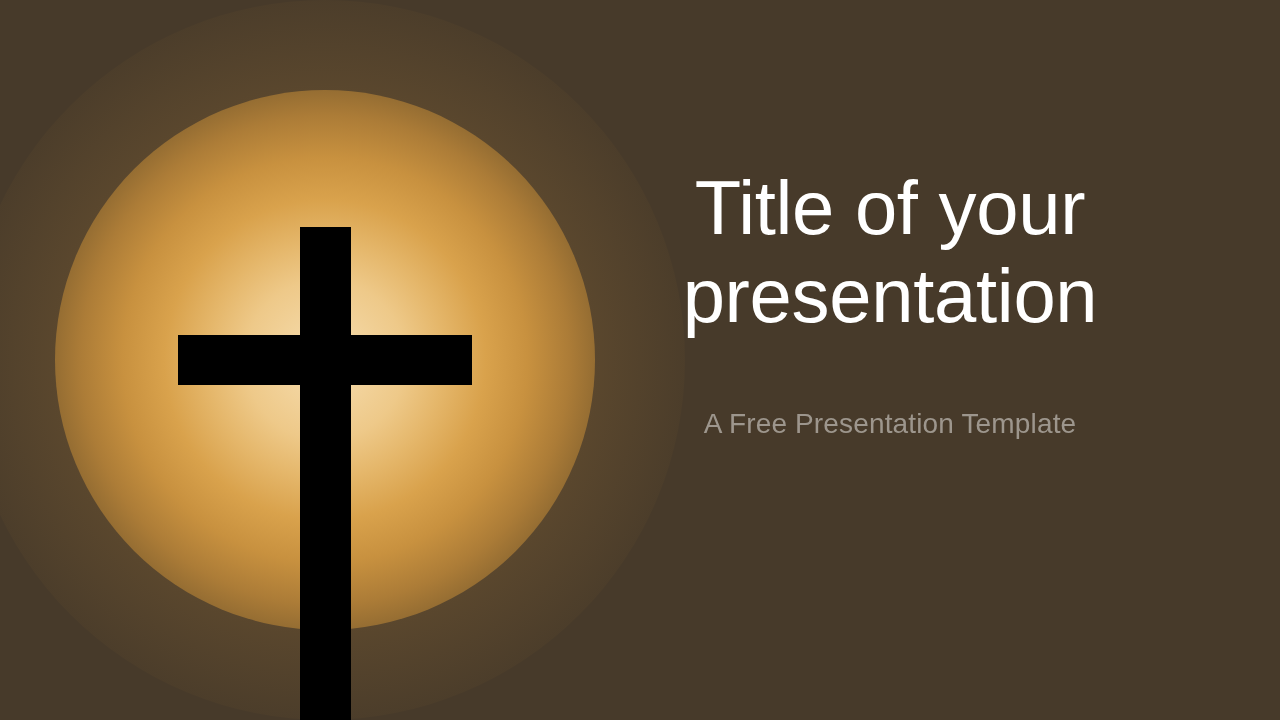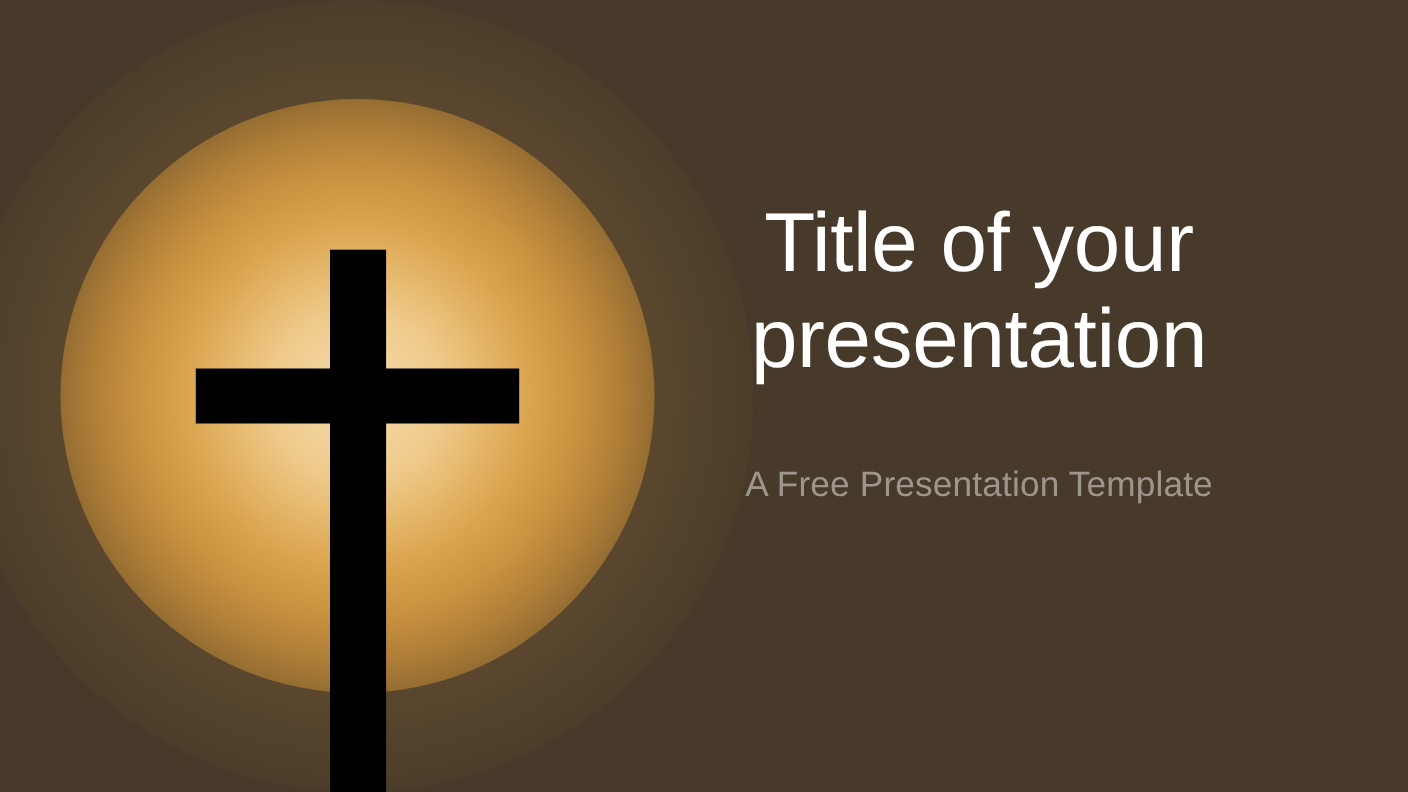--- a/index.html
+++ b/index.html
@@ -116,7 +116,7 @@
   }
 
   #slide-title {
-    margin: 17px;
+    margin: 4px;
     color: #ffffff;
     font-size: 76px;
     font-weight: 300;

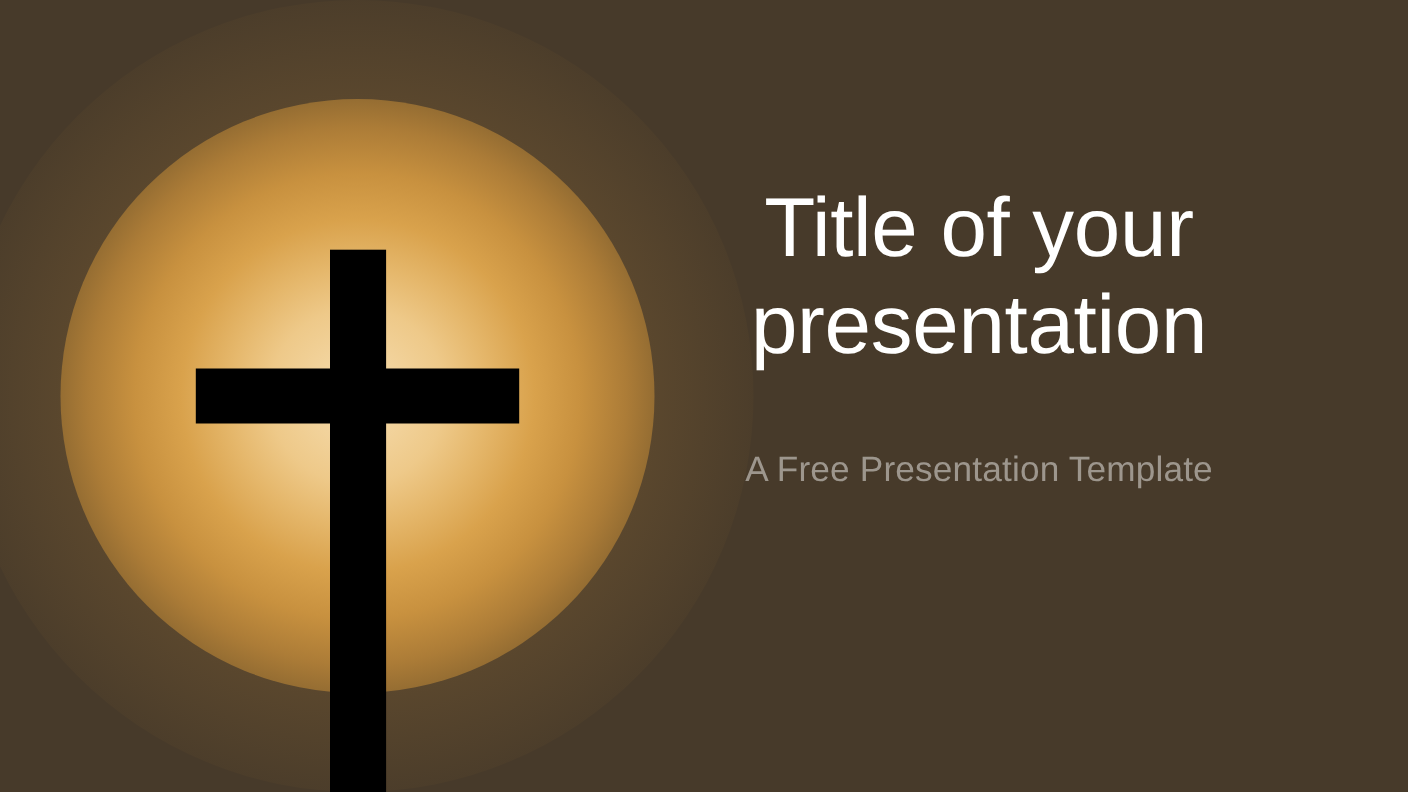--- a/index.html
+++ b/index.html
@@ -129,7 +129,7 @@
     margin: 16px;
     padding-top: 50px;
     color: #9d968d;
-    font-size: 32px;
+    font-size: 28px;
     font-weight: 400;
     line-height: 1.25;
     letter-spacing: 0.15px;

